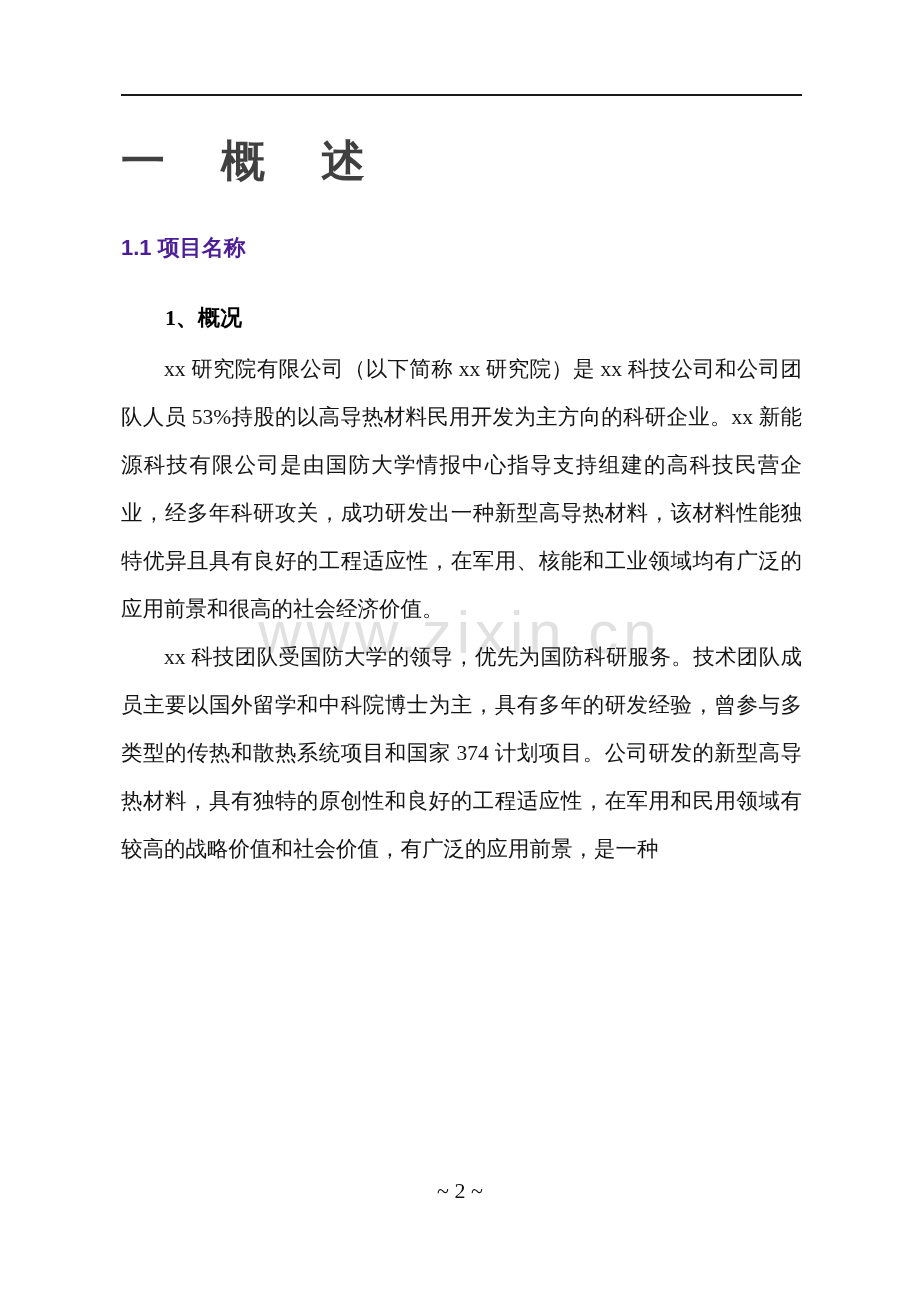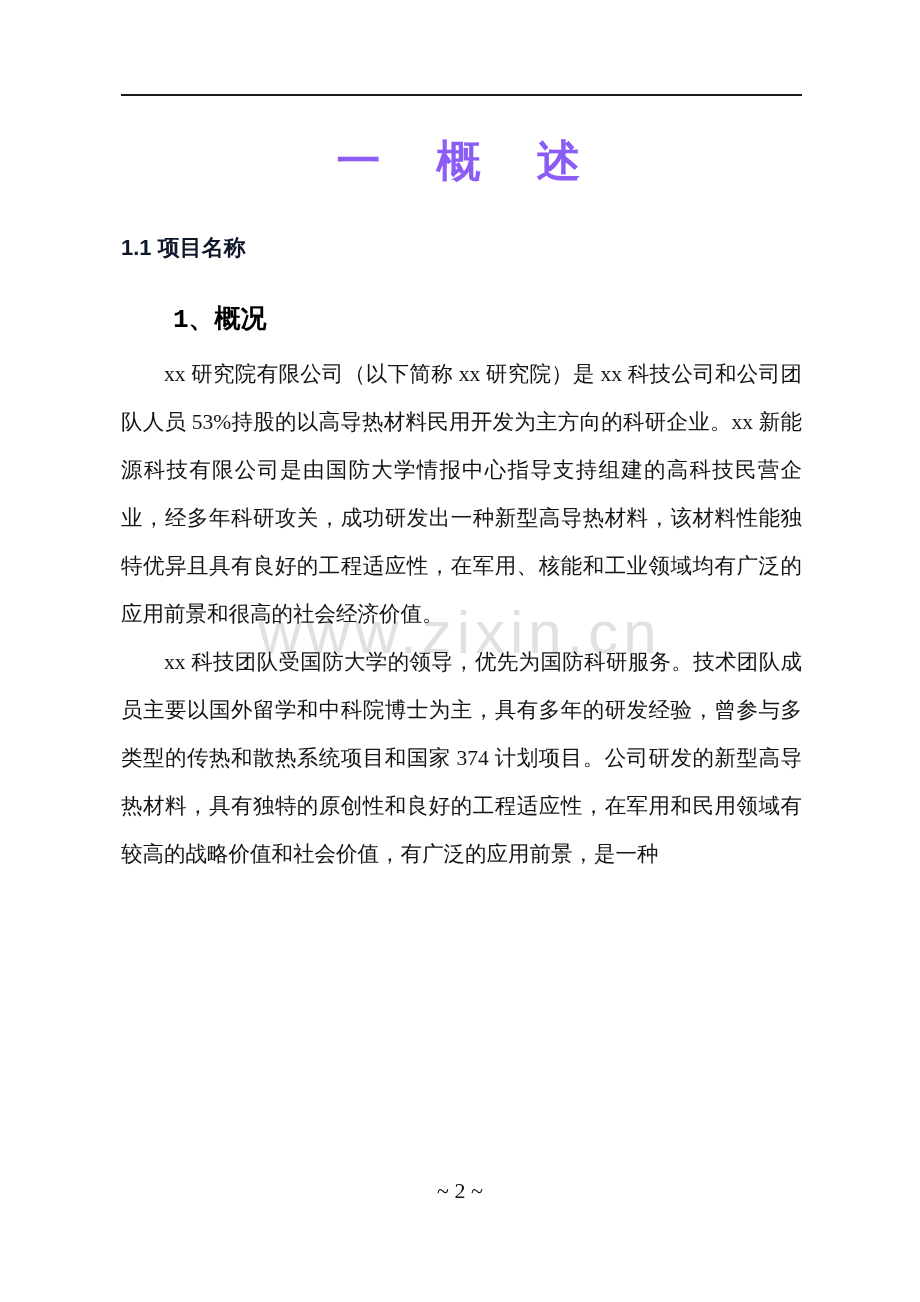--- a/index.html
+++ b/index.html
@@ -29,13 +29,12 @@
   }
   .doc-title {
     margin: 40px 0 0 0;
-    text-align: center;
     font-family: "Liberation Sans", sans-serif;
     font-weight: 700;
     font-size: 44px;
     line-height: 1.15;
     letter-spacing: 6px;
-    color: #8b5cf6;
+    color: #404040;
   }
   .h-sec {
     margin: 48px 0 0 0;

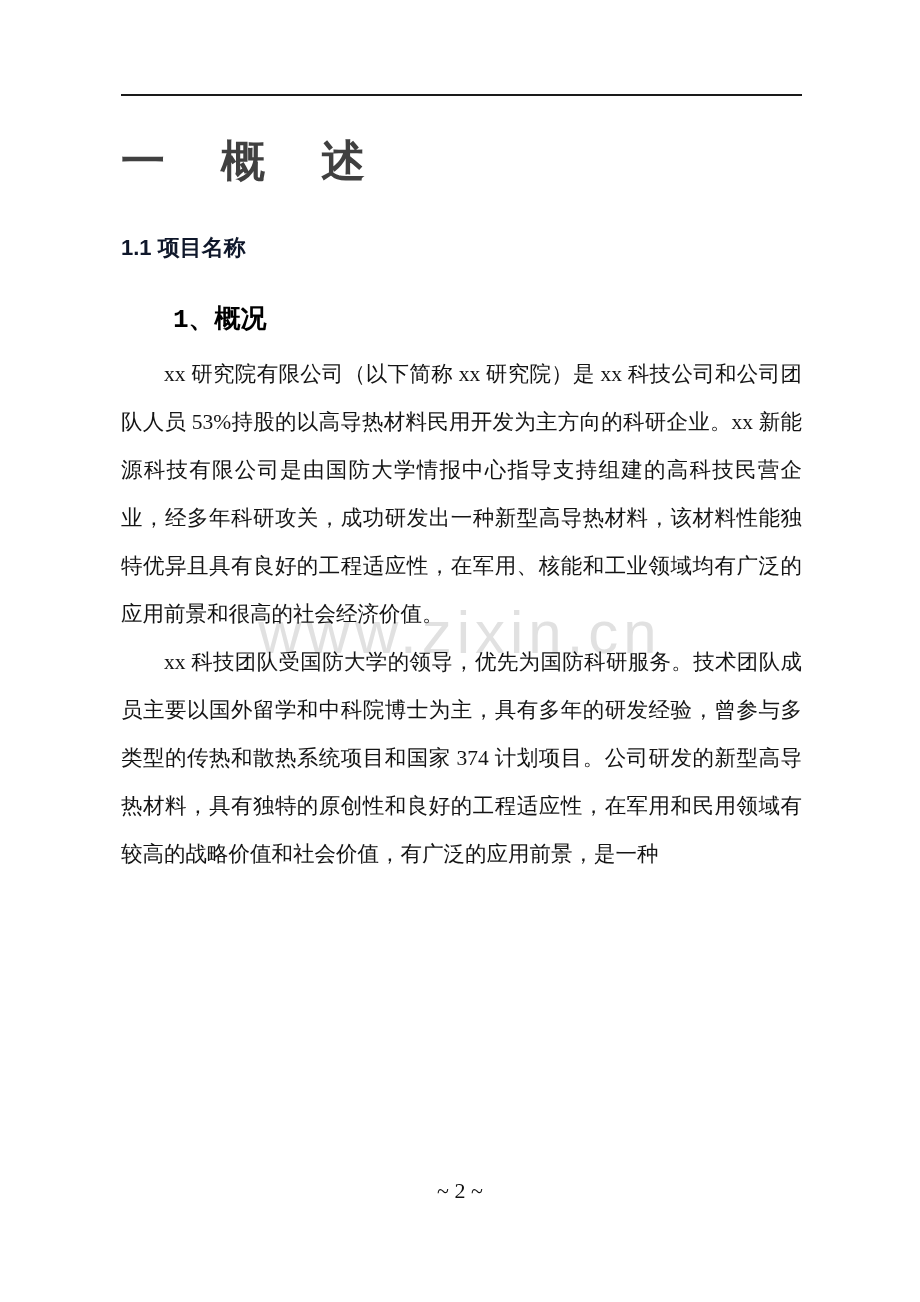--- a/index.html
+++ b/index.html
@@ -42,7 +42,7 @@
     font-weight: 700;
     font-size: 22px;
     line-height: 1.2;
-    color: #0f172a;
+    color: #4c1d95;
   }
   .para-name {
     margin: 44px 0 0 0;

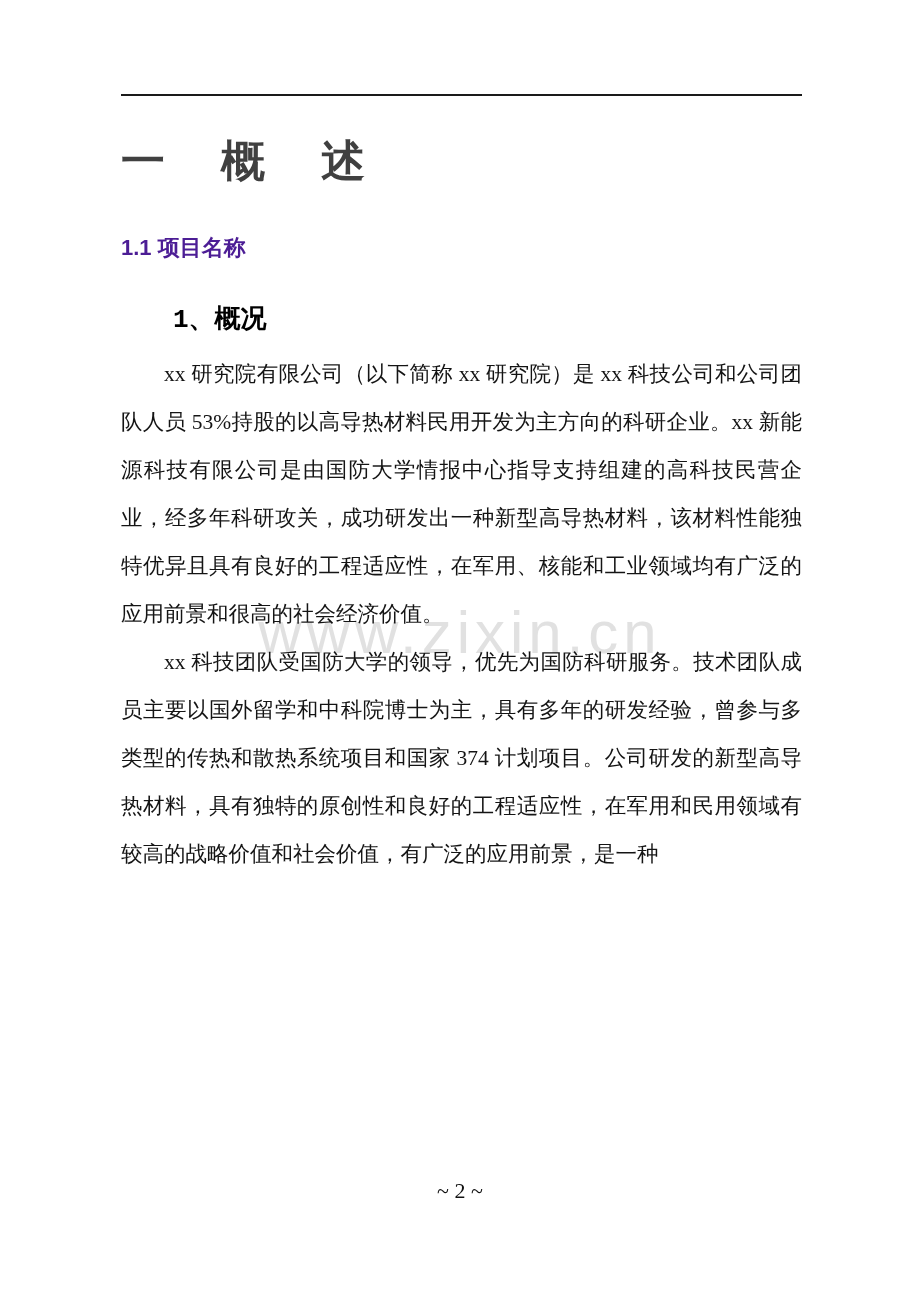--- a/index.html
+++ b/index.html
@@ -52,9 +52,9 @@
   }
   .h-sub {
     margin: 44px 0 0 0;
-    font-family: Liberation Mono, monospace;
+    font-family: Liberation Serif, serif;
     font-weight: 700;
-    font-size: 26px;
+    font-size: 22px;
     line-height: 1.2;
     text-indent: 2em;
     color: #000000;

